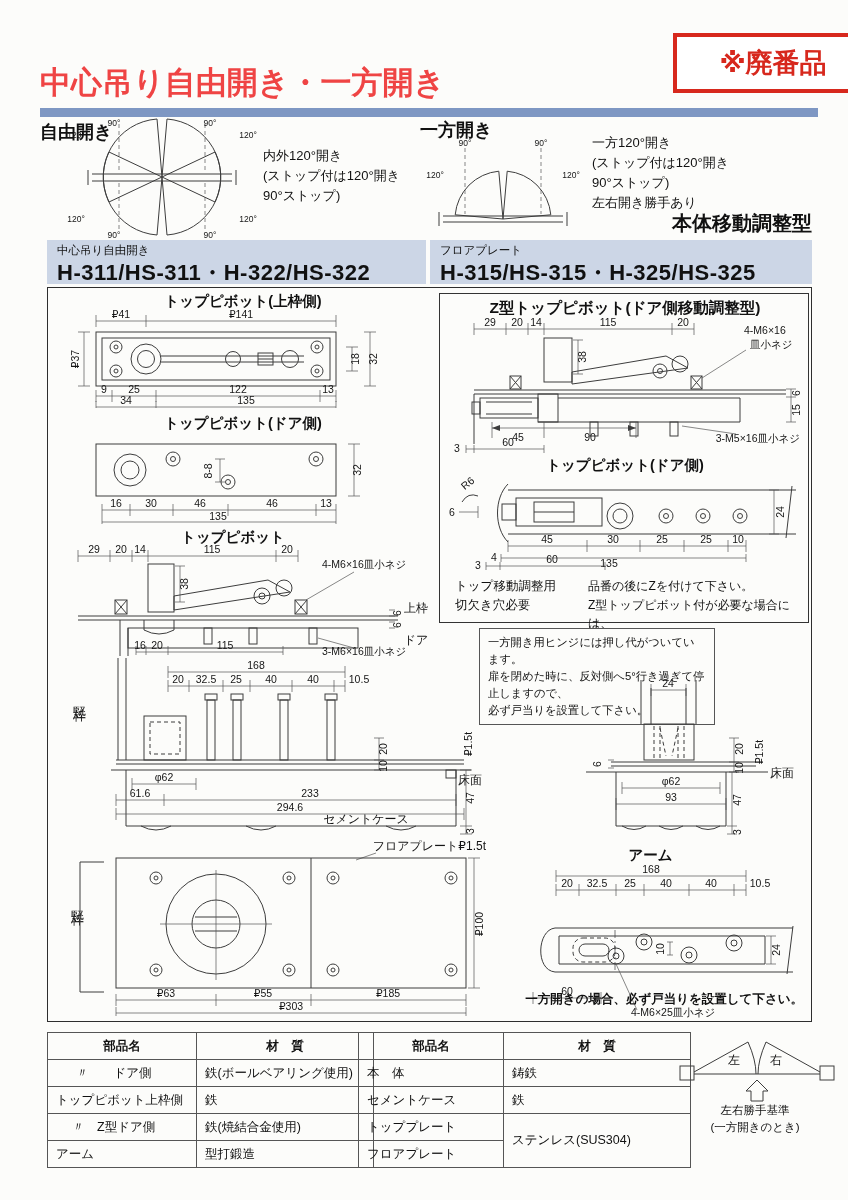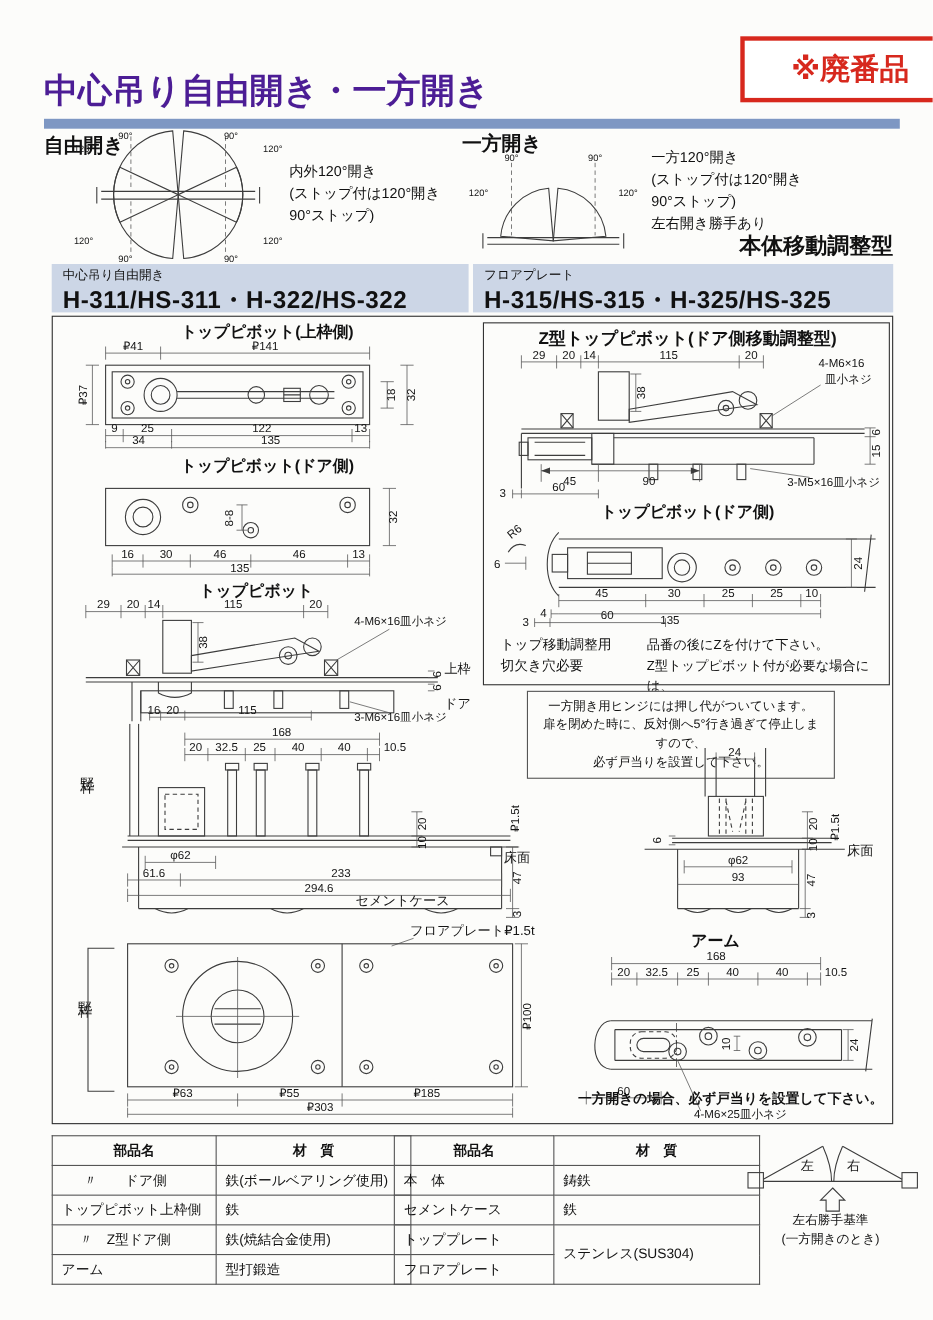--- a/index.html
+++ b/index.html
@@ -19,7 +19,7 @@
   .ae{text-anchor:end!important;}
   .badge{border:4px solid #d7281d;color:#d7281d;font-size:27px;font-weight:bold;
          text-align:center;line-height:52px;background:#fff;padding-left:17px;}
-  .ptitle{font-size:31px;font-weight:bold;color:#4c1d95;letter-spacing:0px;}
+  .ptitle{font-size:31px;font-weight:bold;color:#ef4444;letter-spacing:0px;}
   .bluebar{background:#7e97c3;height:9px;}
   .seclabel{font-size:18px;font-weight:bold;}
   .desc{font-size:13px;line-height:1.55;}

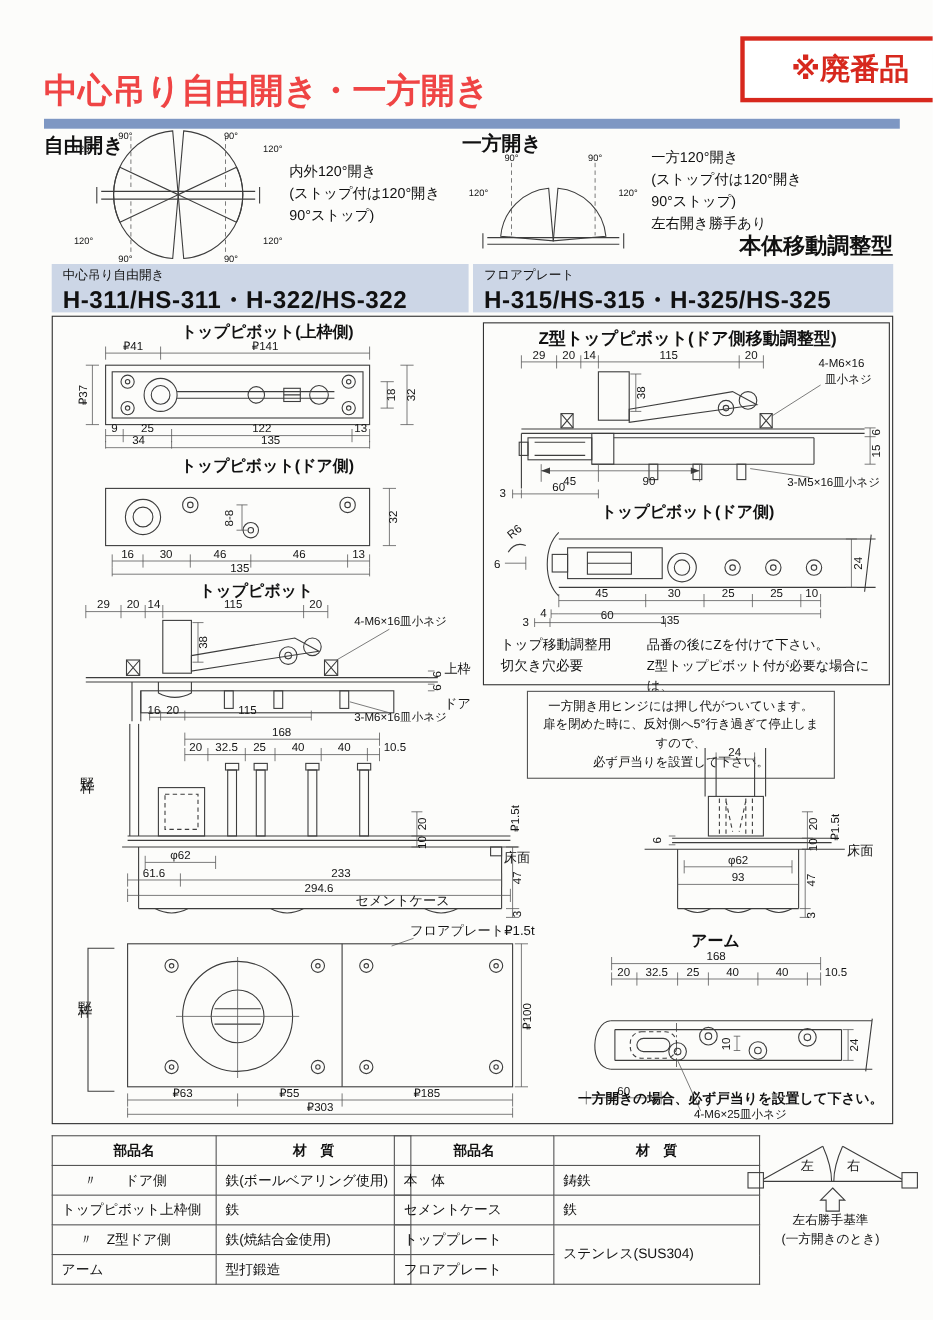--- a/index.html
+++ b/index.html
@@ -387,7 +387,7 @@
       </div>
     </div>
 
-    <div class="abs notebox" style="left:431px;top:340px;width:280px;text-align:center;">
+    <div class="abs notebox" style="left:431px;top:340px;width:236px;">
       <div>一方開き用ヒンジには押し代がついています。</div>
       <div>扉を閉めた時に、反対側へ5°行き過ぎて停止しますので、</div>
       <div>必ず戸当りを設置して下さい。</div>

